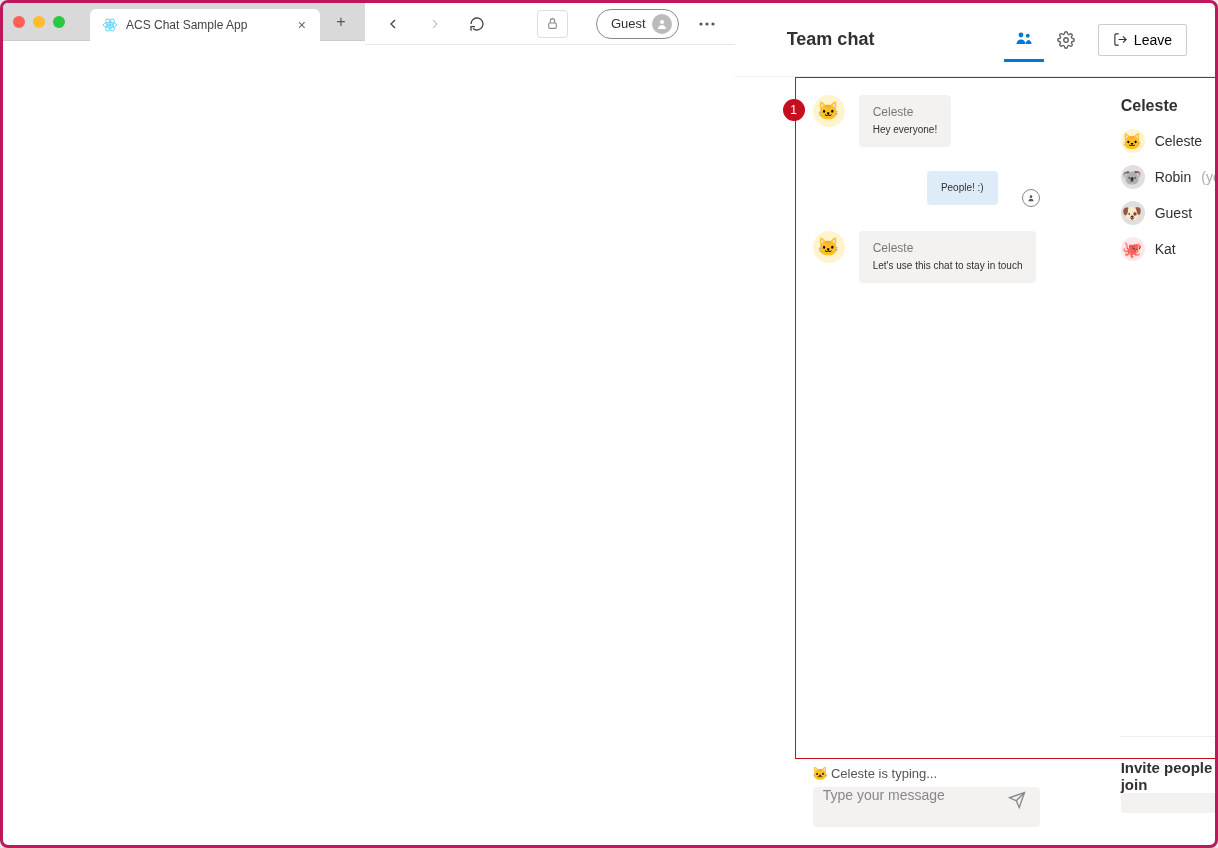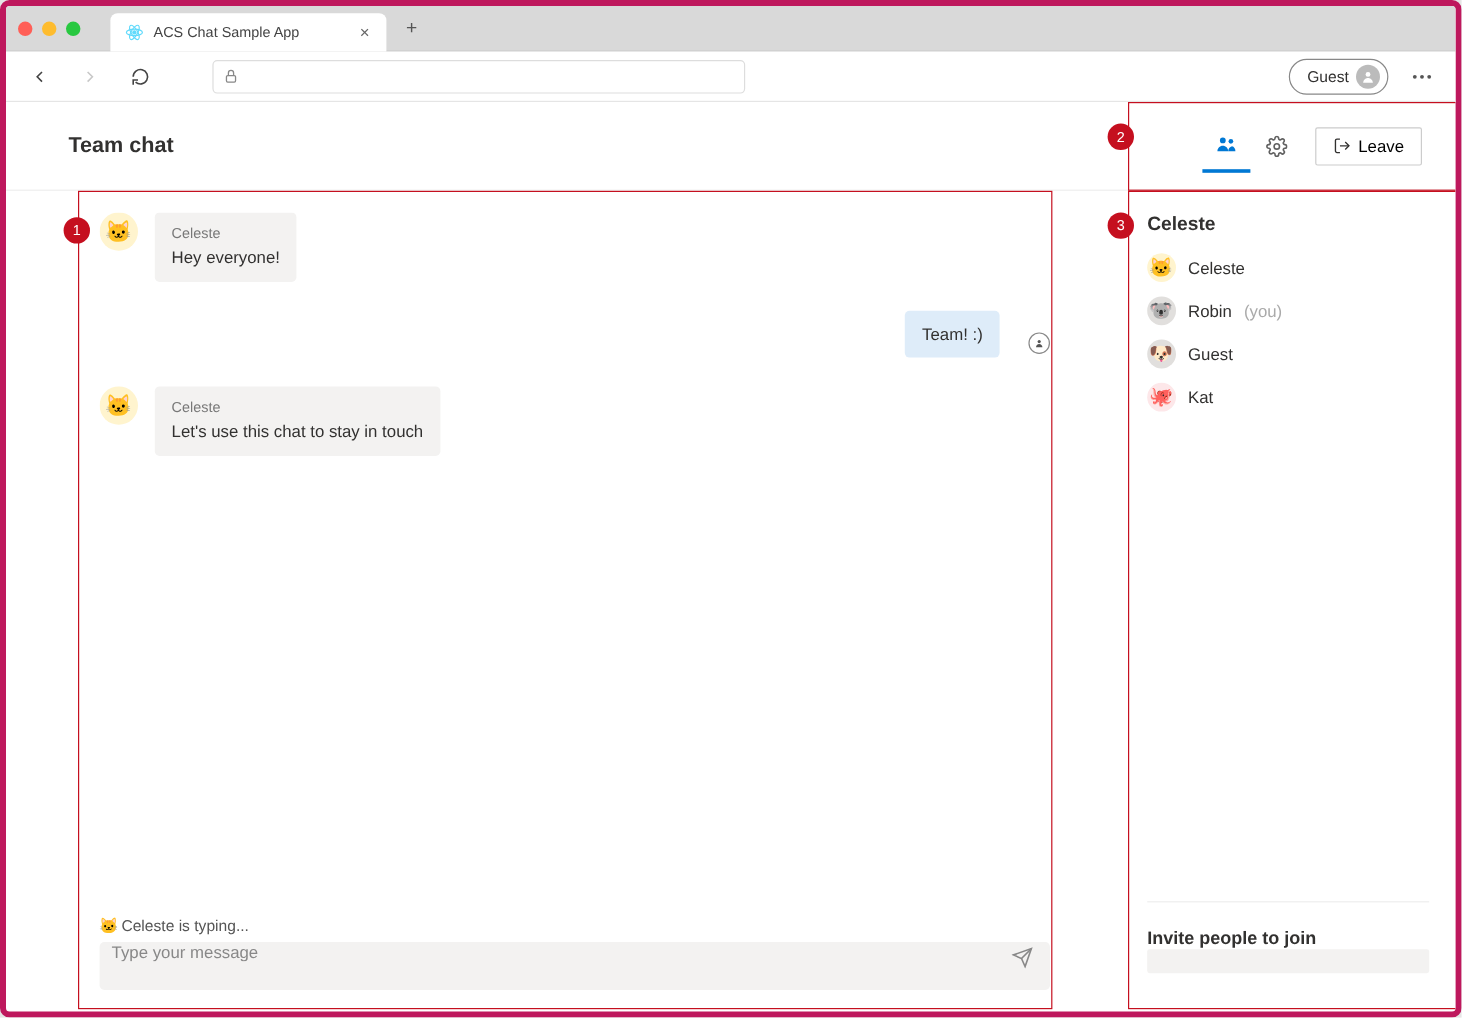--- a/index.html
+++ b/index.html
@@ -10,11 +10,11 @@
       width: 1218px;
       height: 848px;
       background: #fff;
-      border: 5px solid #be185d;
+      border: 3px solid #be185d;
       border-radius: 8px;
       overflow: hidden;
       display: flex;
-      flex-direction: column;
+      flex-direction: row;
       position: relative;
     }
 

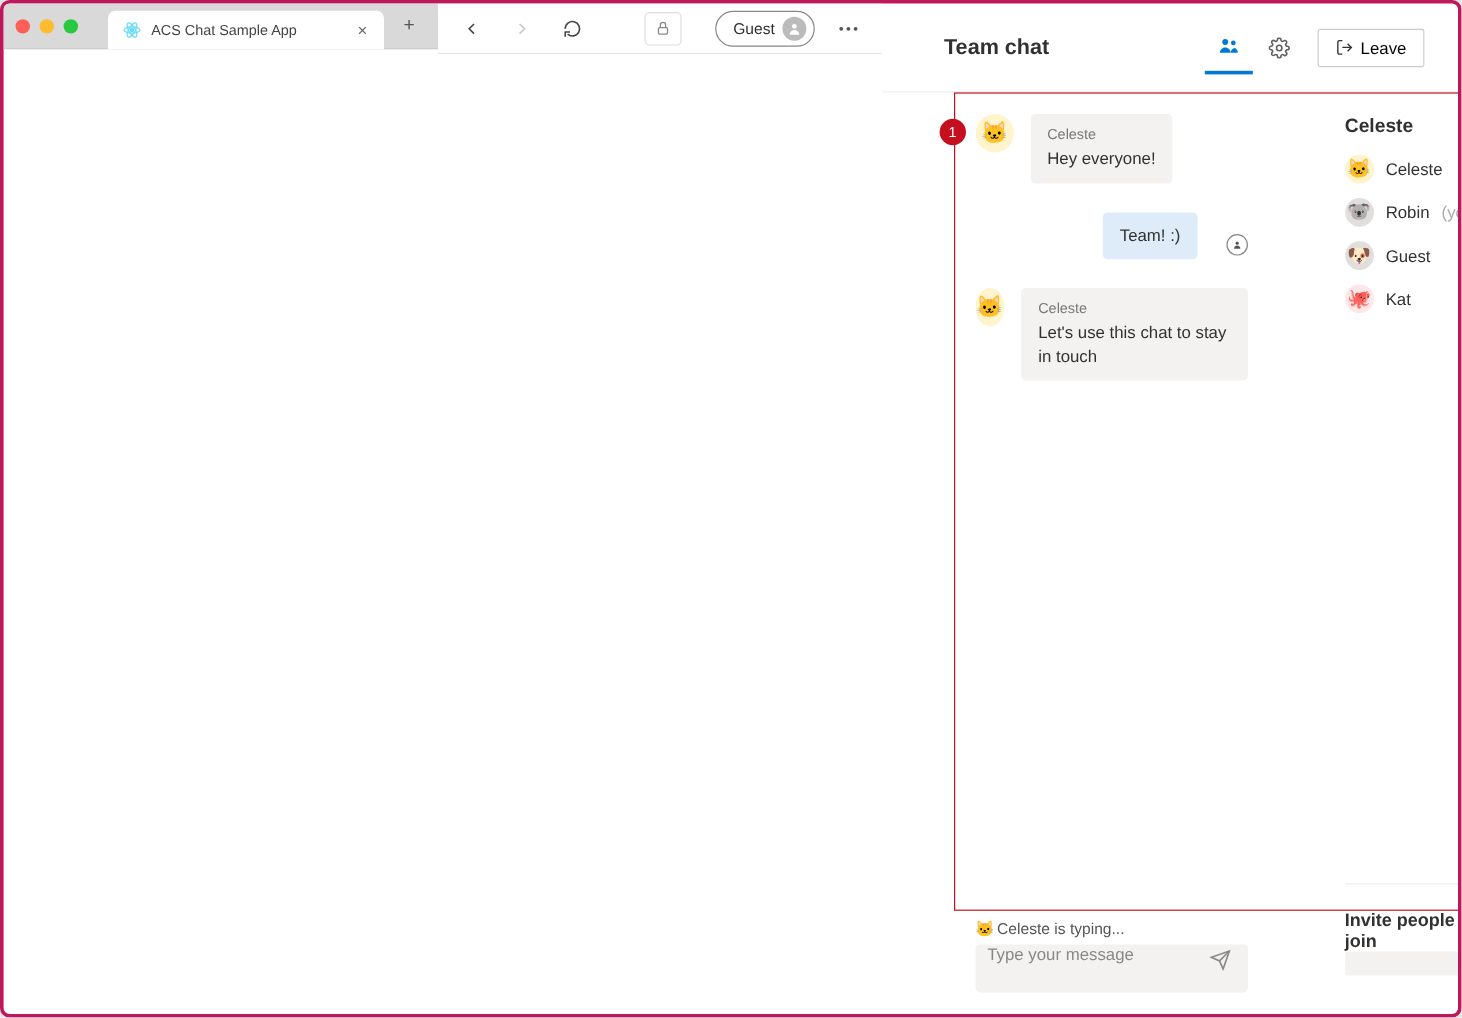--- a/index.html
+++ b/index.html
@@ -134,7 +134,7 @@
     .bubble.other { background: #f3f2f1; }
     .bubble.me { background: #deecf9; }
     .bubble .sender { color: #777; font-size: 12px; margin-bottom: 4px;}
-    .bubble .text { font-size: 14px; line-height: 1.4; }
+    .bubble .text { font-size: 10px; line-height: 1.4; }
     .seen-icon { width: 18px; height:18px; border: 1px solid #888; border-radius:50%; display:flex; align-items:center; justify-content:center; margin: 18px 0 0 10px; color:#555;}
 
     .typing { font-size: 13px; color: #555; margin: 8px 0 6px 0; display:flex; align-items:center; gap:2px;}

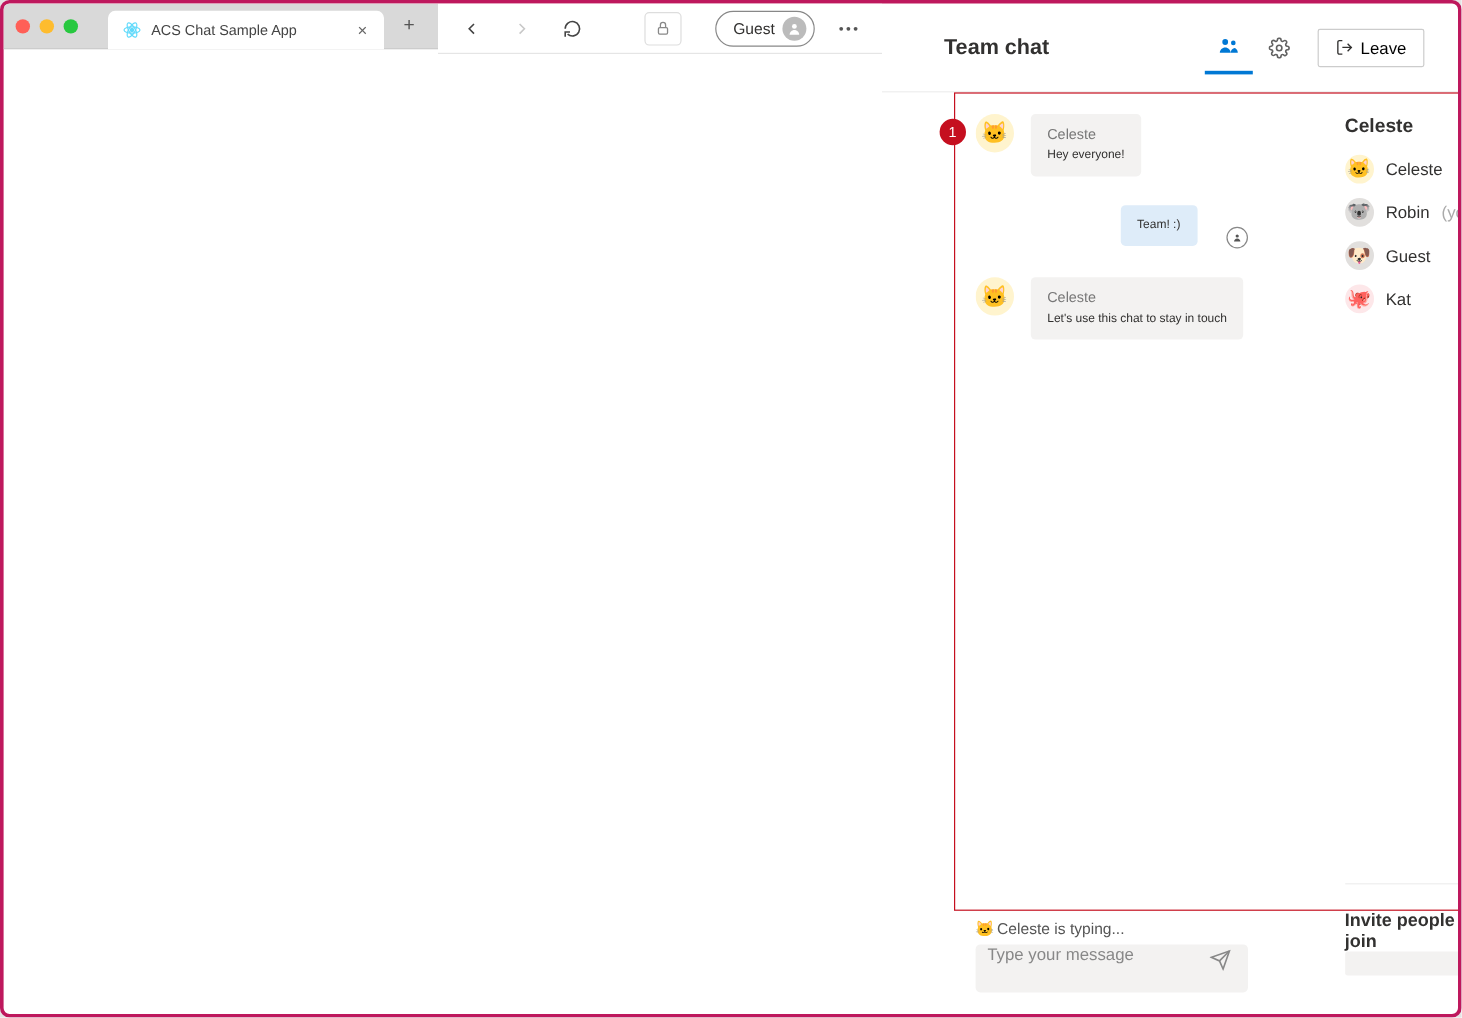--- a/index.html
+++ b/index.html
@@ -301,7 +301,7 @@
             </div>
             <div class="msg-row right">
               <div class="bubble me">
-                <div class="text">Team! :)</div>
+                <div class="text">People! :)</div>
               </div>
               <div class="seen-icon">
                 <svg width="8" height="8" viewBox="0 0 24 24" fill="#555">

